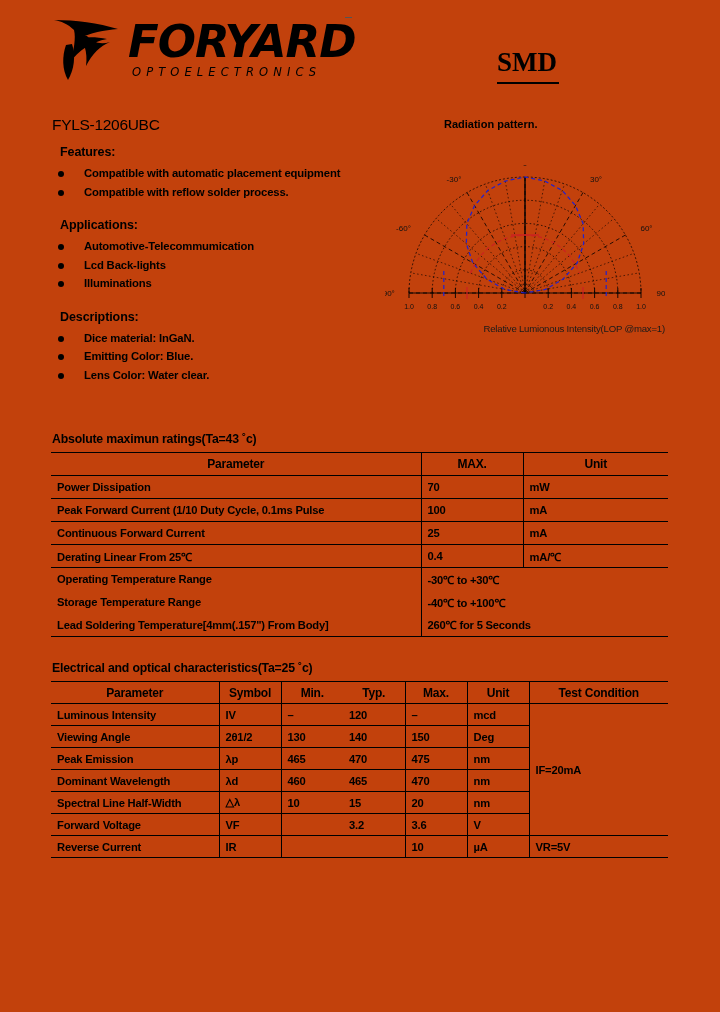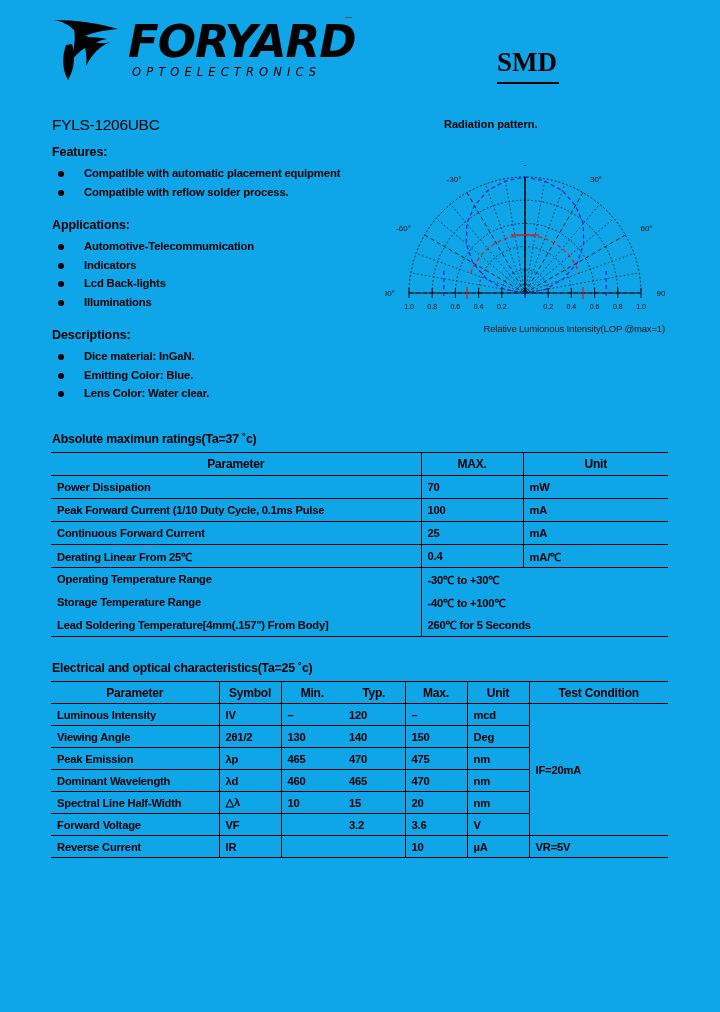--- a/index.html
+++ b/index.html
@@ -21,7 +21,7 @@
     left: 0; top: 0;
     width: 720px;
     height: 1012px;
-    background: #0ea5e9;
+    background: #c2410c;
   }
 
   

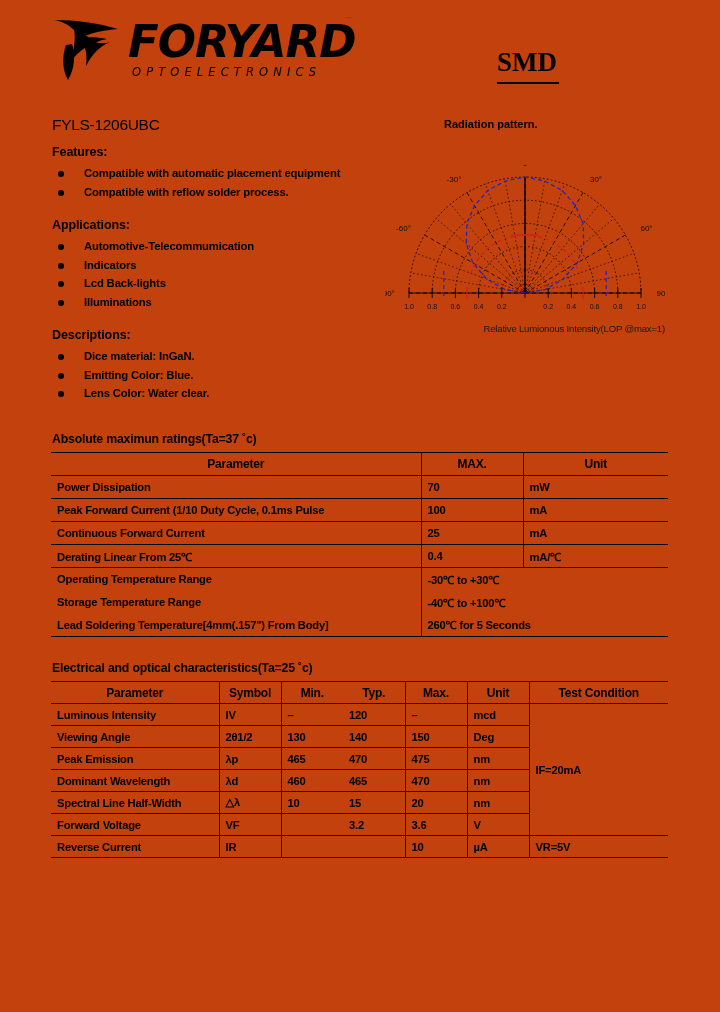--- a/index.html
+++ b/index.html
@@ -122,7 +122,7 @@
   .sec-head {
     font-size: 12.5px;
     font-weight: bold;
-    margin: 0 0 5px 0;
+    margin: 0 0 5px 8px;
     letter-spacing: -0.1px;
   }
   .sec-head.spaced { margin-top: 17px; }

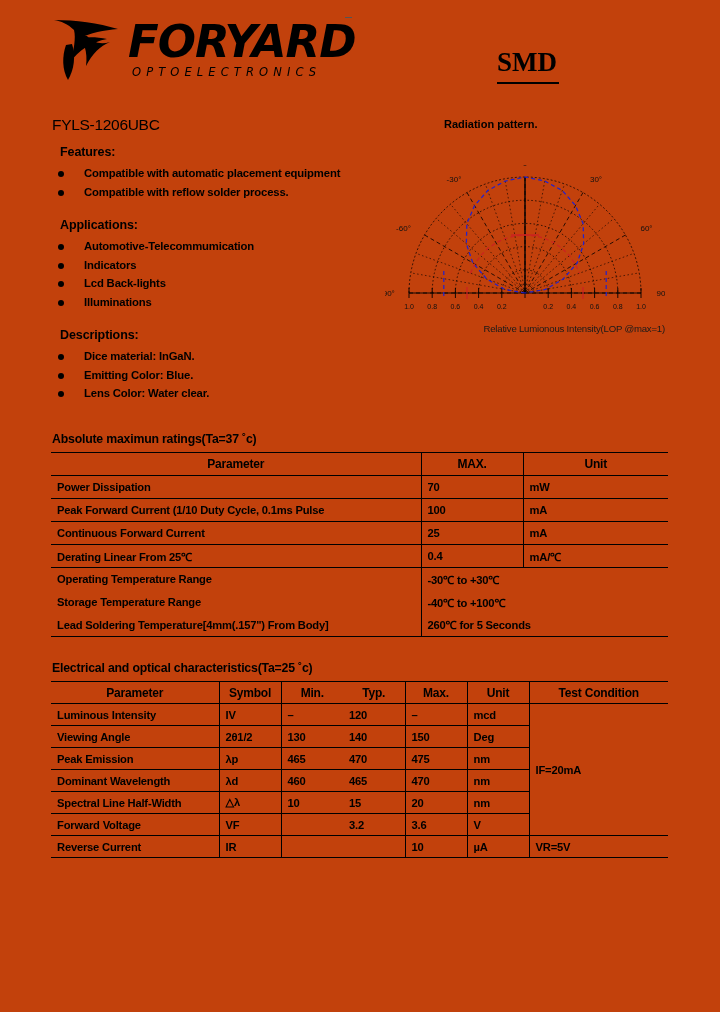--- a/index.html
+++ b/index.html
@@ -256,7 +256,6 @@
     <div class="sec-head spaced">Applications:</div>
     <ul class="bullets">
       <li>Automotive-Telecommumication</li>
-      <li>Indicators</li>
       <li>Lcd Back-lights</li>
       <li>Illuminations</li>
     </ul>

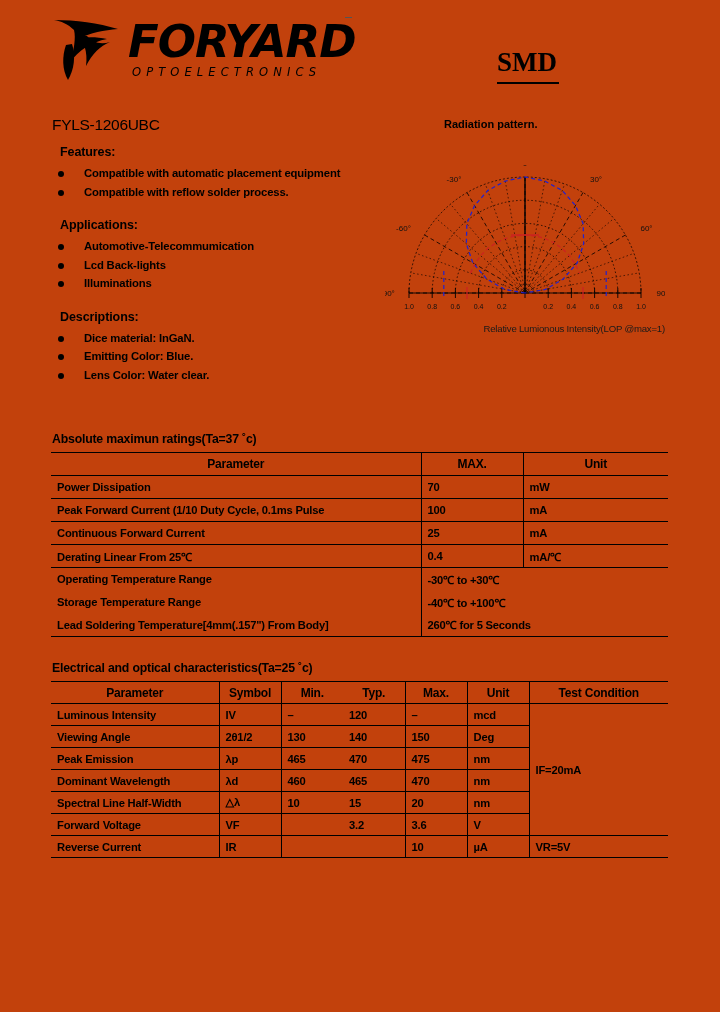--- a/index.html
+++ b/index.html
@@ -335,7 +335,7 @@
     <div class="chart-caption">Relative Lumionous Intensity(LOP @max=1)</div>
   </div>
 
-  <div class="table-head" id="abs-head">Absolute maximun ratings(Ta=37  ˚c)</div>
+  <div class="table-head" id="abs-head">Absolute maximun ratings(Ta=43  ˚c)</div>
 
   <table class="dt" id="tbl-abs">
     <colgroup>

